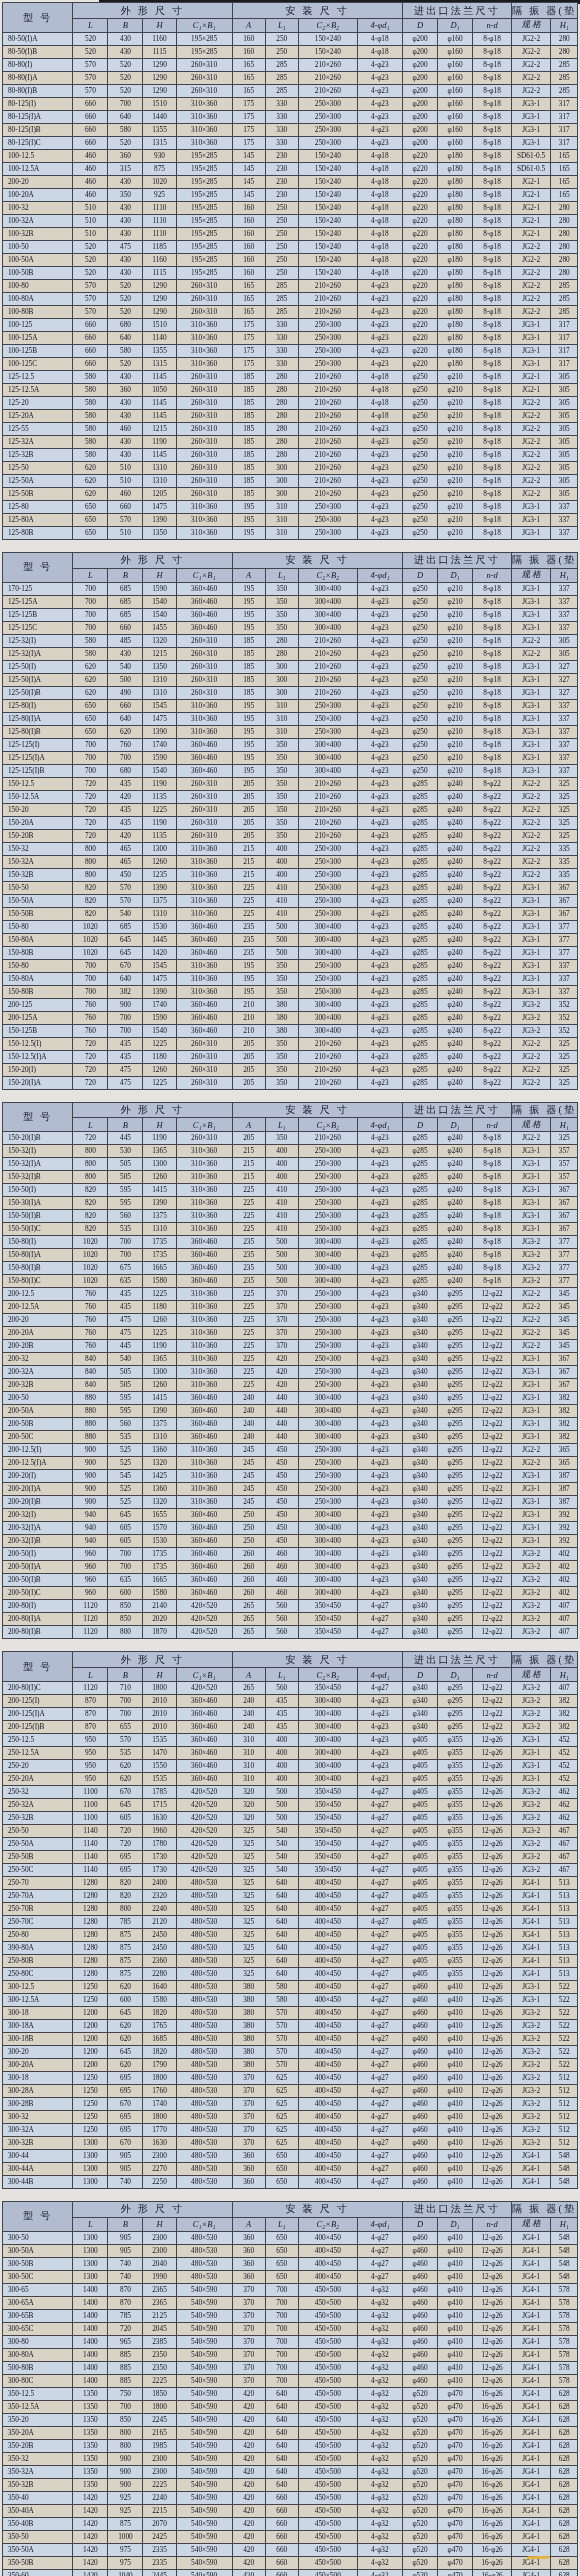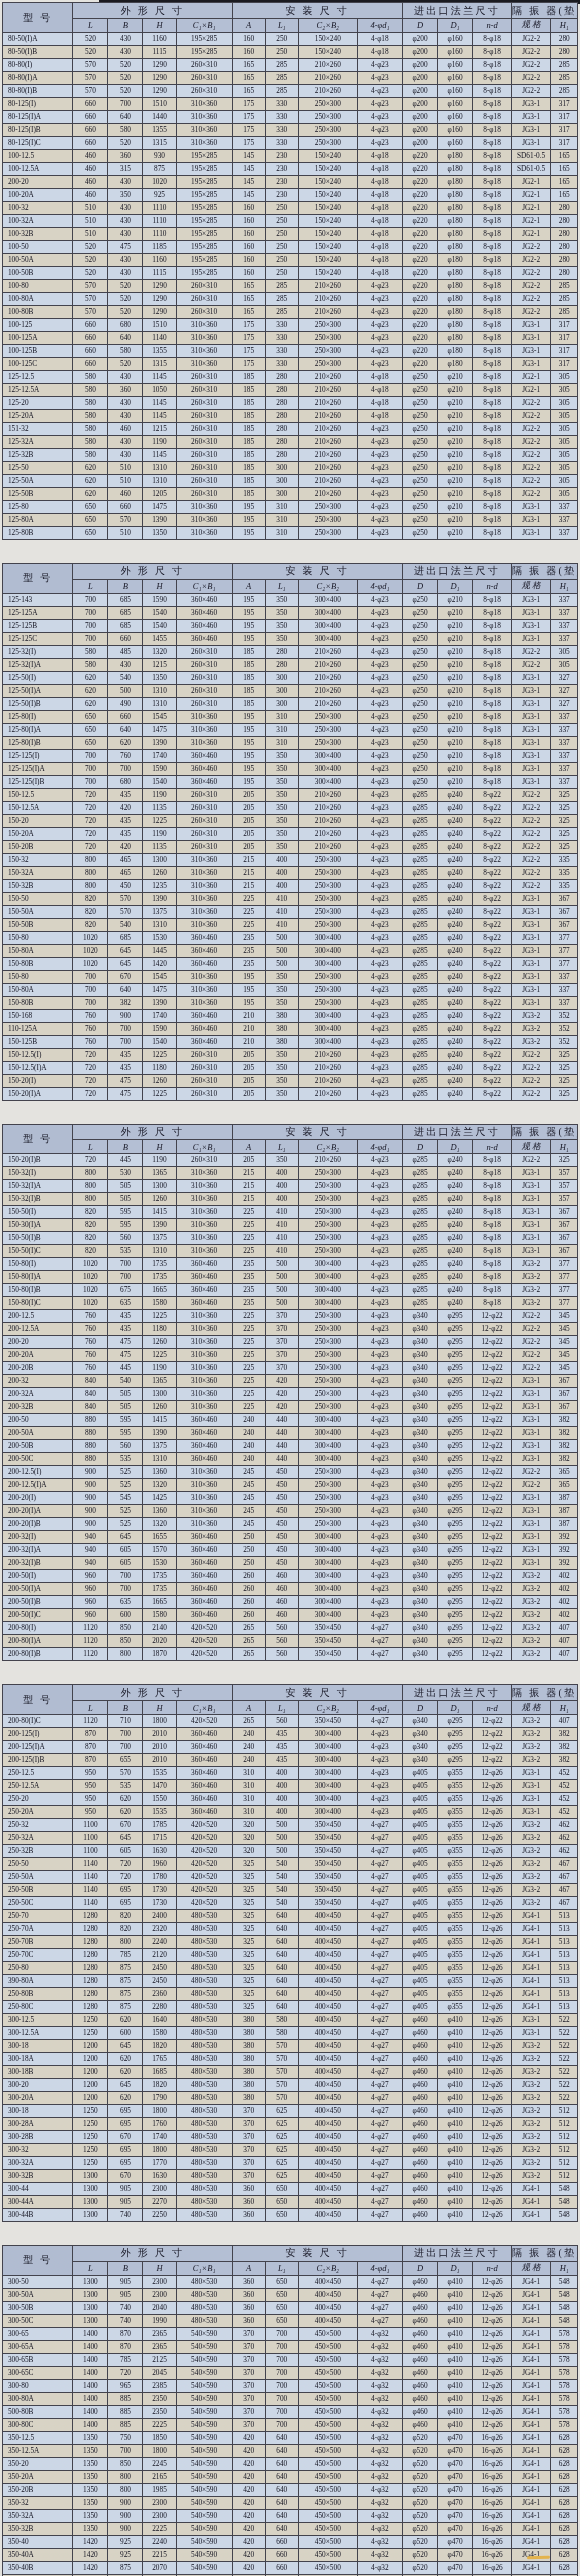--- a/index.html
+++ b/index.html
@@ -13,7 +13,7 @@
   #sections{position:absolute;top:2.3px;left:2.3px;width:576px;}
   table.spec{
     border-collapse:collapse;table-layout:fixed;width:576px;
-    margin:0 0 23px 0;background:#ccd7e6;
+    margin:0 0 12px 0;background:#ccd7e6;
     border:1.5px solid #23232b;
   }
   table.spec th,table.spec td{

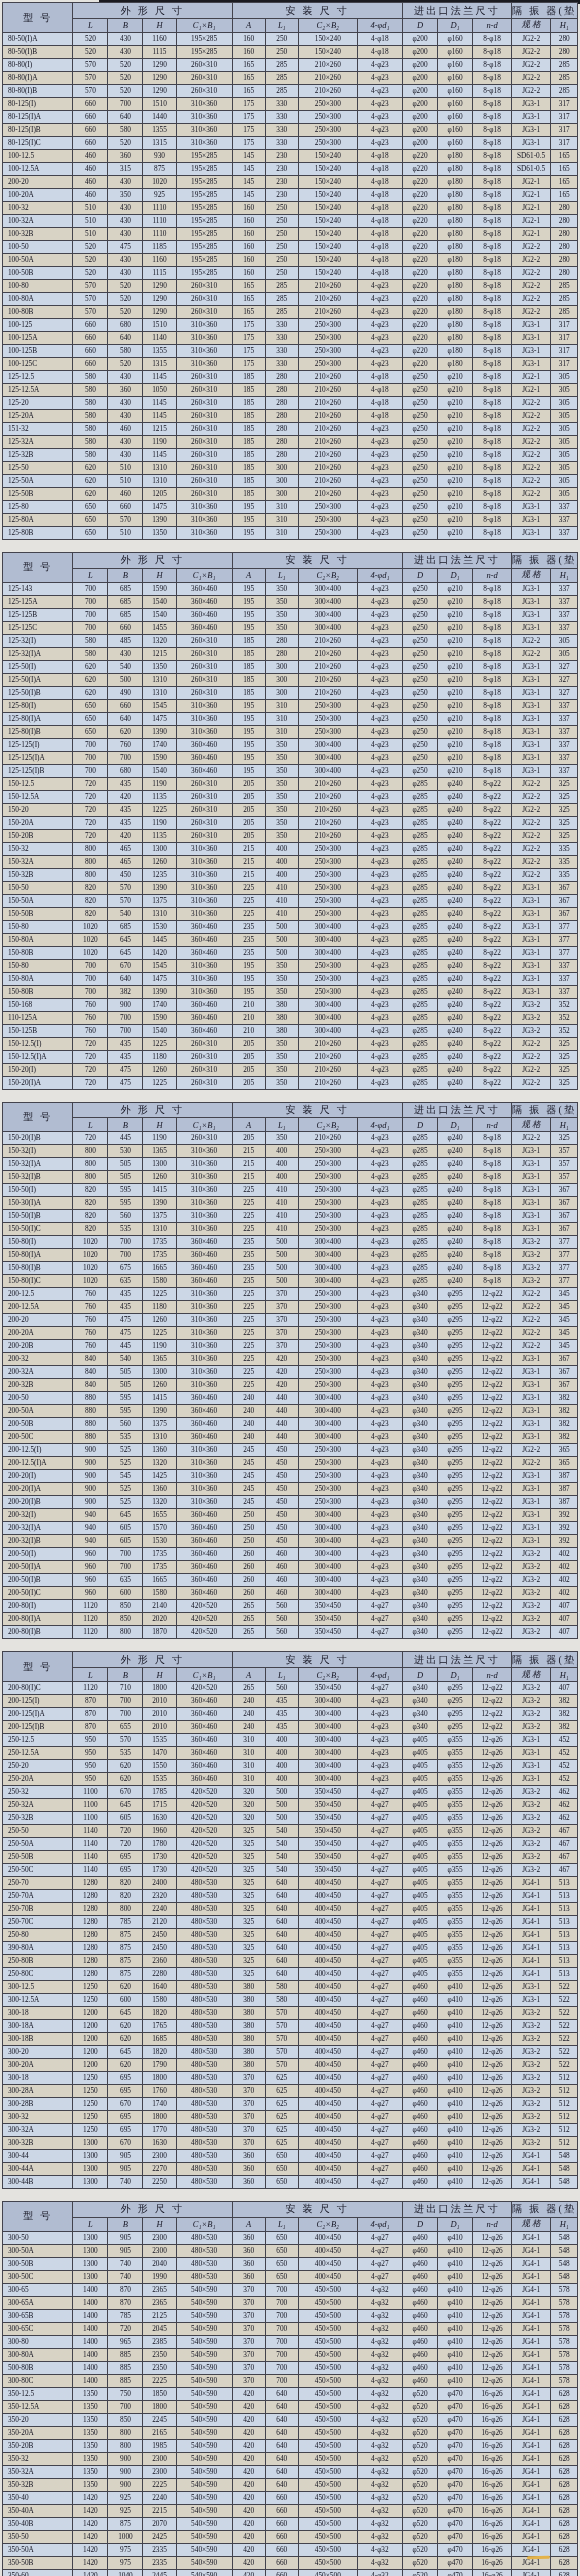--- a/index.html
+++ b/index.html
@@ -573,7 +573,7 @@
             <td class="num">305</td>
           </tr>
           <tr class="blue">
-            <td class="model">151-32</td>
+            <td class="model">125-55</td>
             <td class="num">580</td>
             <td class="num">460</td>
             <td class="num">1215</td>

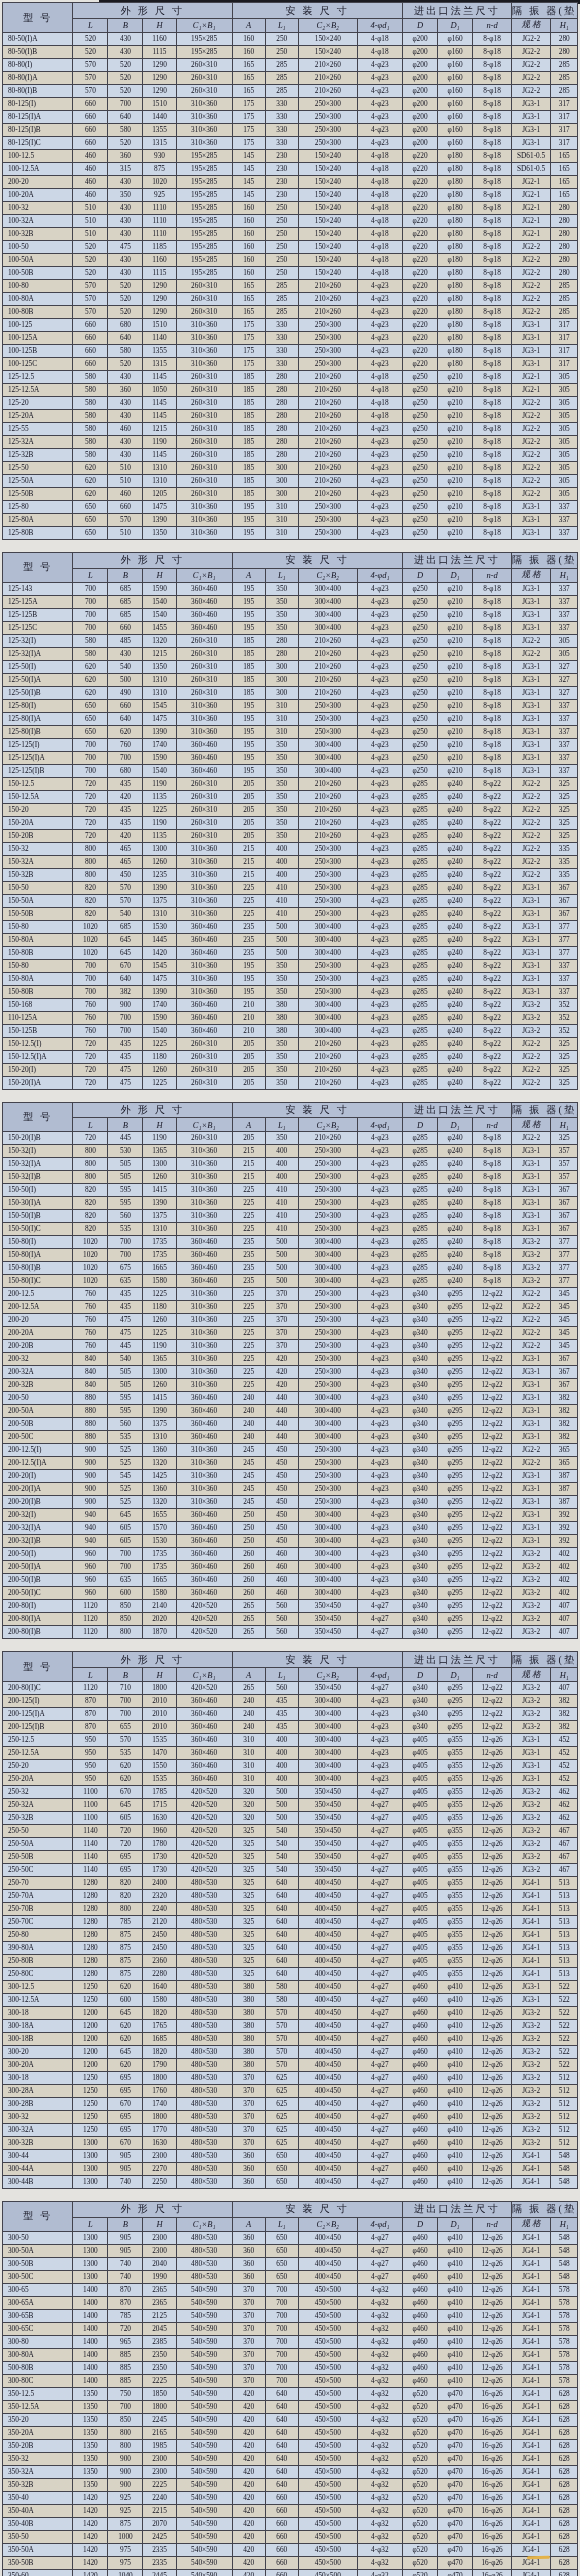--- a/index.html
+++ b/index.html
@@ -761,7 +761,7 @@
         </thead>
         <tbody>
           <tr class="blue">
-            <td class="model">125-143</td>
+            <td class="model">170-125</td>
             <td class="num">700</td>
             <td class="num">685</td>
             <td class="num">1590</td>

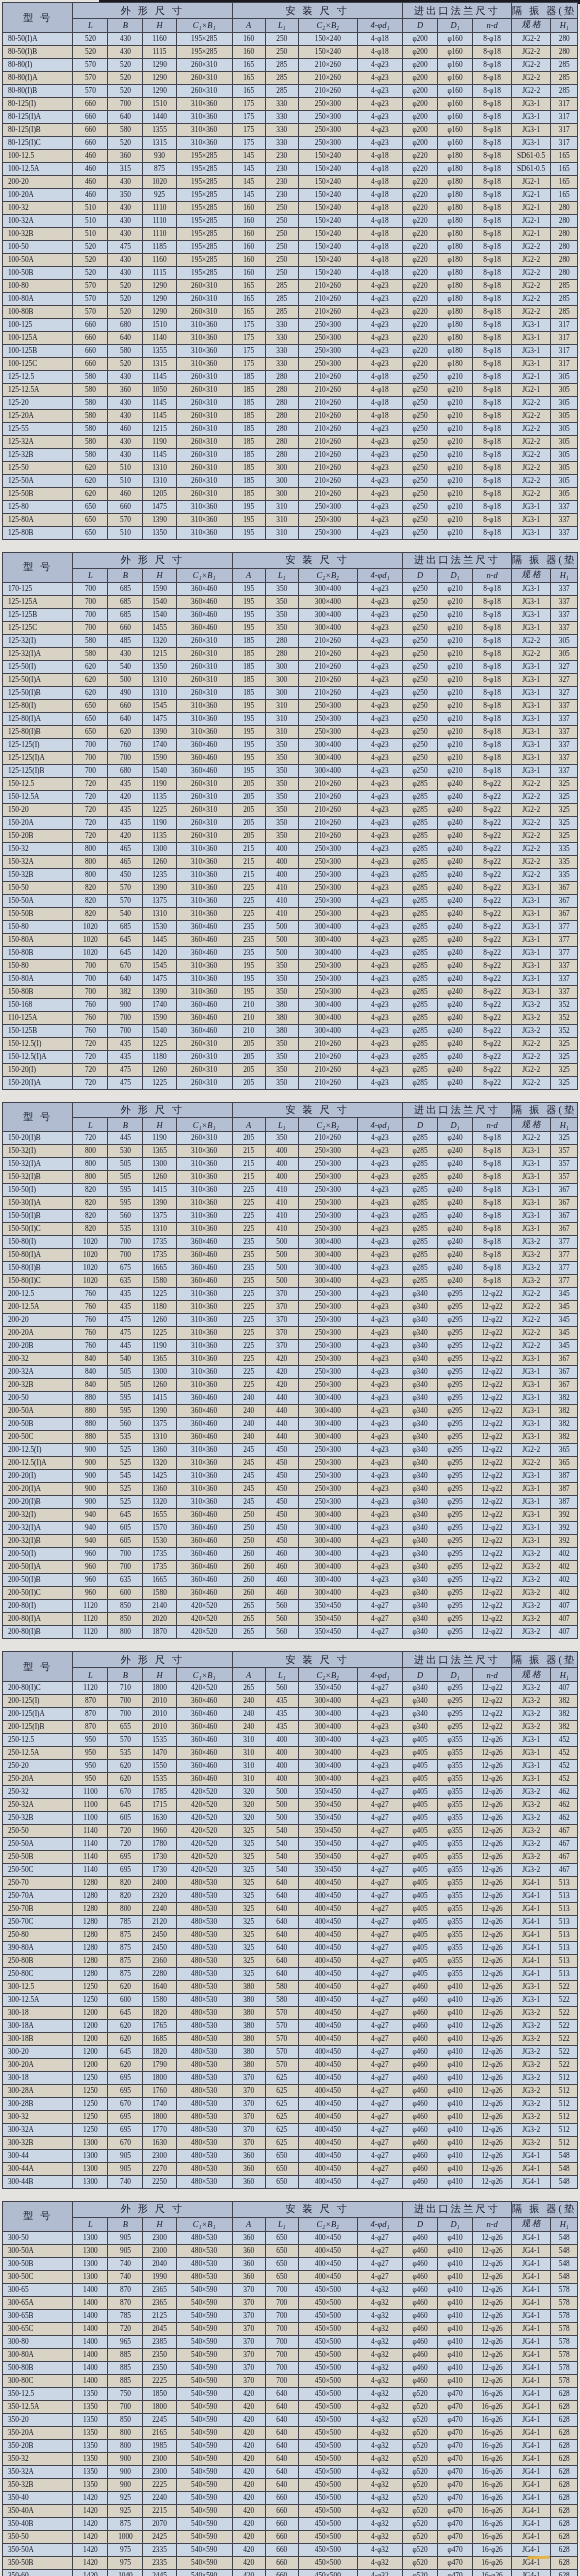--- a/index.html
+++ b/index.html
@@ -1273,7 +1273,7 @@
             <td class="num">337</td>
           </tr>
           <tr class="blue">
-            <td class="model">150-168</td>
+            <td class="model">200-125</td>
             <td class="num">760</td>
             <td class="num">900</td>
             <td class="num">1740</td>

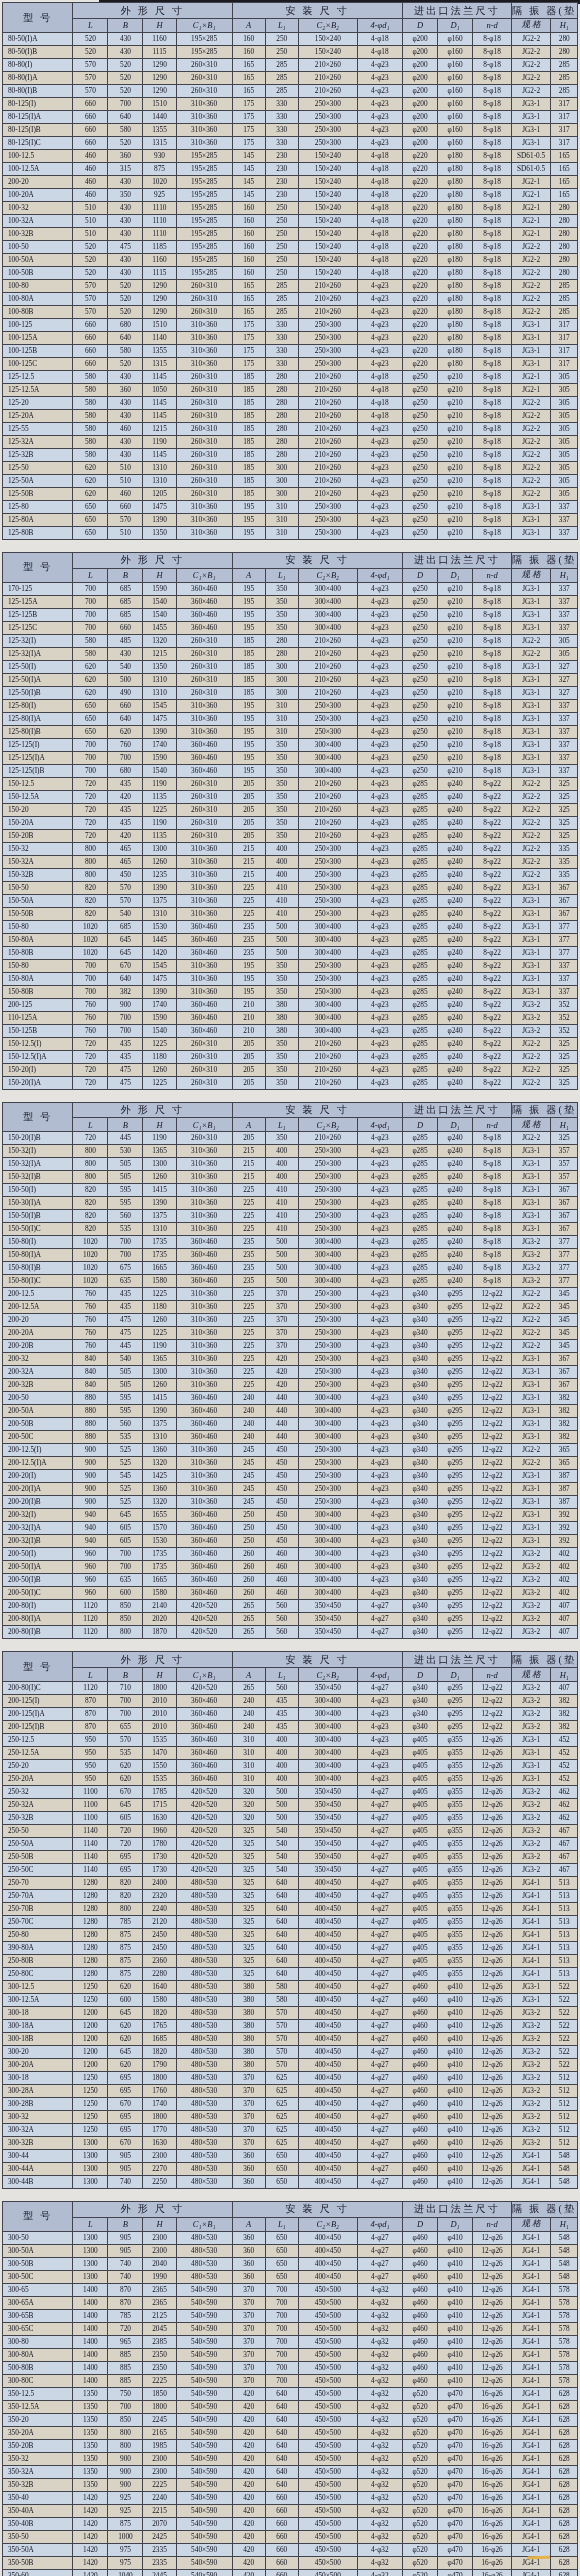--- a/index.html
+++ b/index.html
@@ -1289,7 +1289,7 @@
             <td class="num">352</td>
           </tr>
           <tr class="tan">
-            <td class="model">110-125A</td>
+            <td class="model">200-125A</td>
             <td class="num">760</td>
             <td class="num">700</td>
             <td class="num">1590</td>

